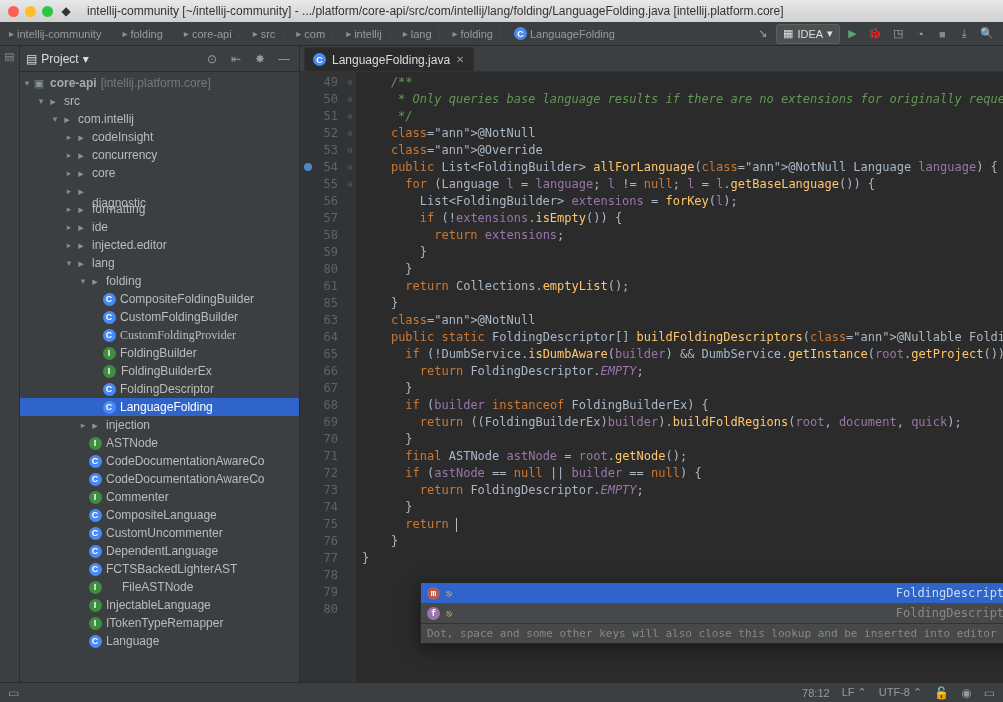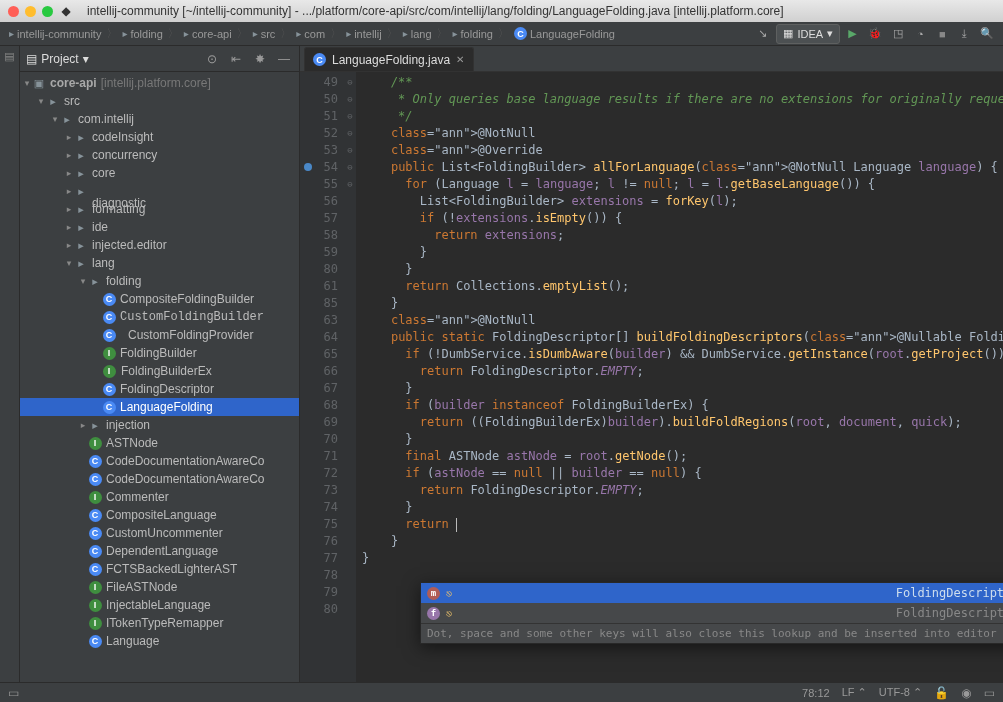--- a/index.html
+++ b/index.html
@@ -229,7 +229,7 @@
           <div class="node" style="padding-left: 72px;">
             <span class="arrow"></span>
             <span class="nico"><span class="c-ico">C</span></span>
-            <span style="margin-left: 4px; font-family: Liberation Mono, monospace;">CustomFoldingBuilder</span>
+            <span style="margin-left: 4px;">CustomFoldingBuilder</span>
           </div>
           <div class="node" style="padding-left: 72px;">
             <span class="arrow"></span>

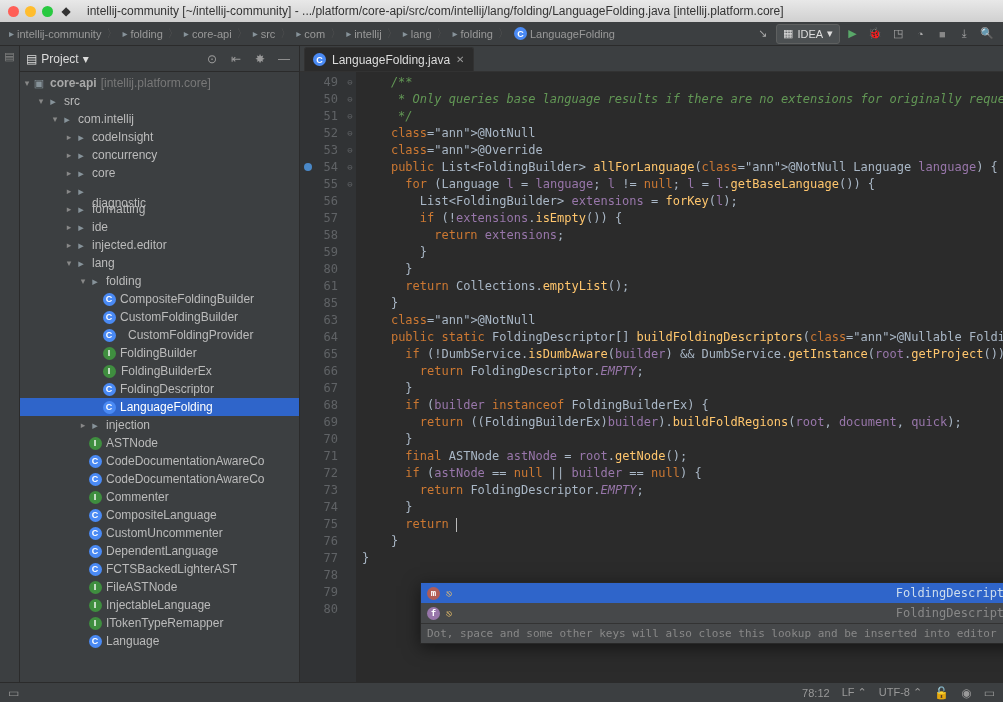--- a/index.html
+++ b/index.html
@@ -234,7 +234,7 @@
           <div class="node" style="padding-left: 72px;">
             <span class="arrow"></span>
             <span class="nico"><span class="c-ico">C</span></span>
-            <span style="margin-left: 12px;">CustomFoldingProvider</span>
+            <span style="margin-left: 4px; font-family: Liberation Serif, serif;">CustomFoldingProvider</span>
           </div>
           <div class="node" style="padding-left: 72px;">
             <span class="arrow"></span>

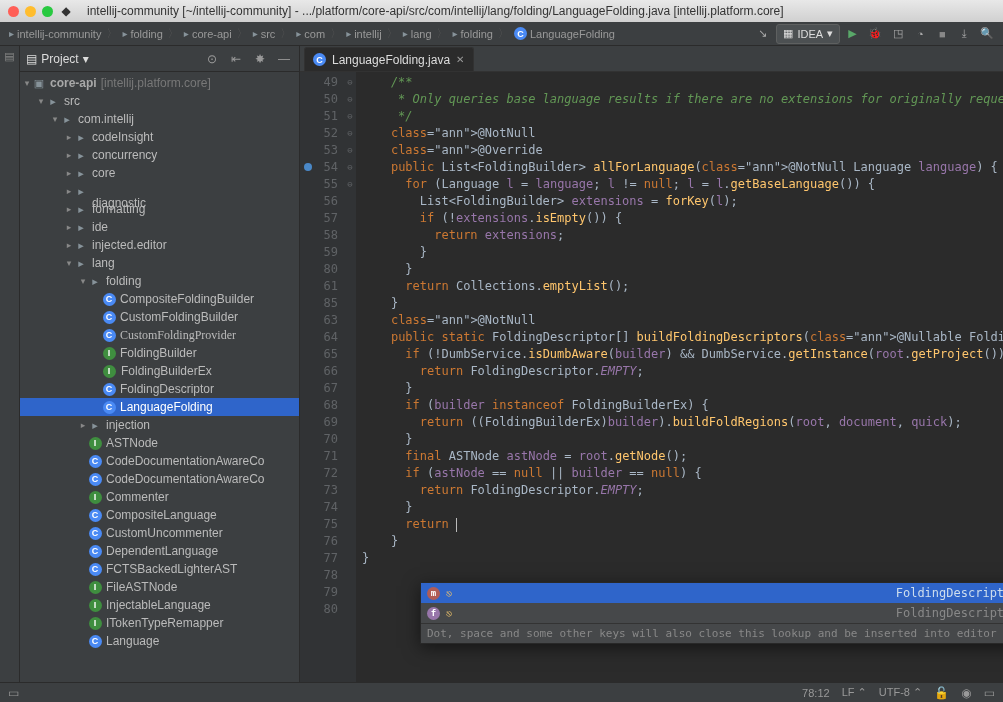--- a/index.html
+++ b/index.html
@@ -304,7 +304,7 @@
           <div class="node" style="padding-left: 58px;">
             <span class="arrow"></span>
             <span class="nico"><span class="i-ico">I</span></span>
-            <span style="margin-left: 4px;">FileASTNode</span>
+            <span style="margin-left: 20px;">FileASTNode</span>
           </div>
           <div class="node" style="padding-left: 58px;">
             <span class="arrow"></span>

